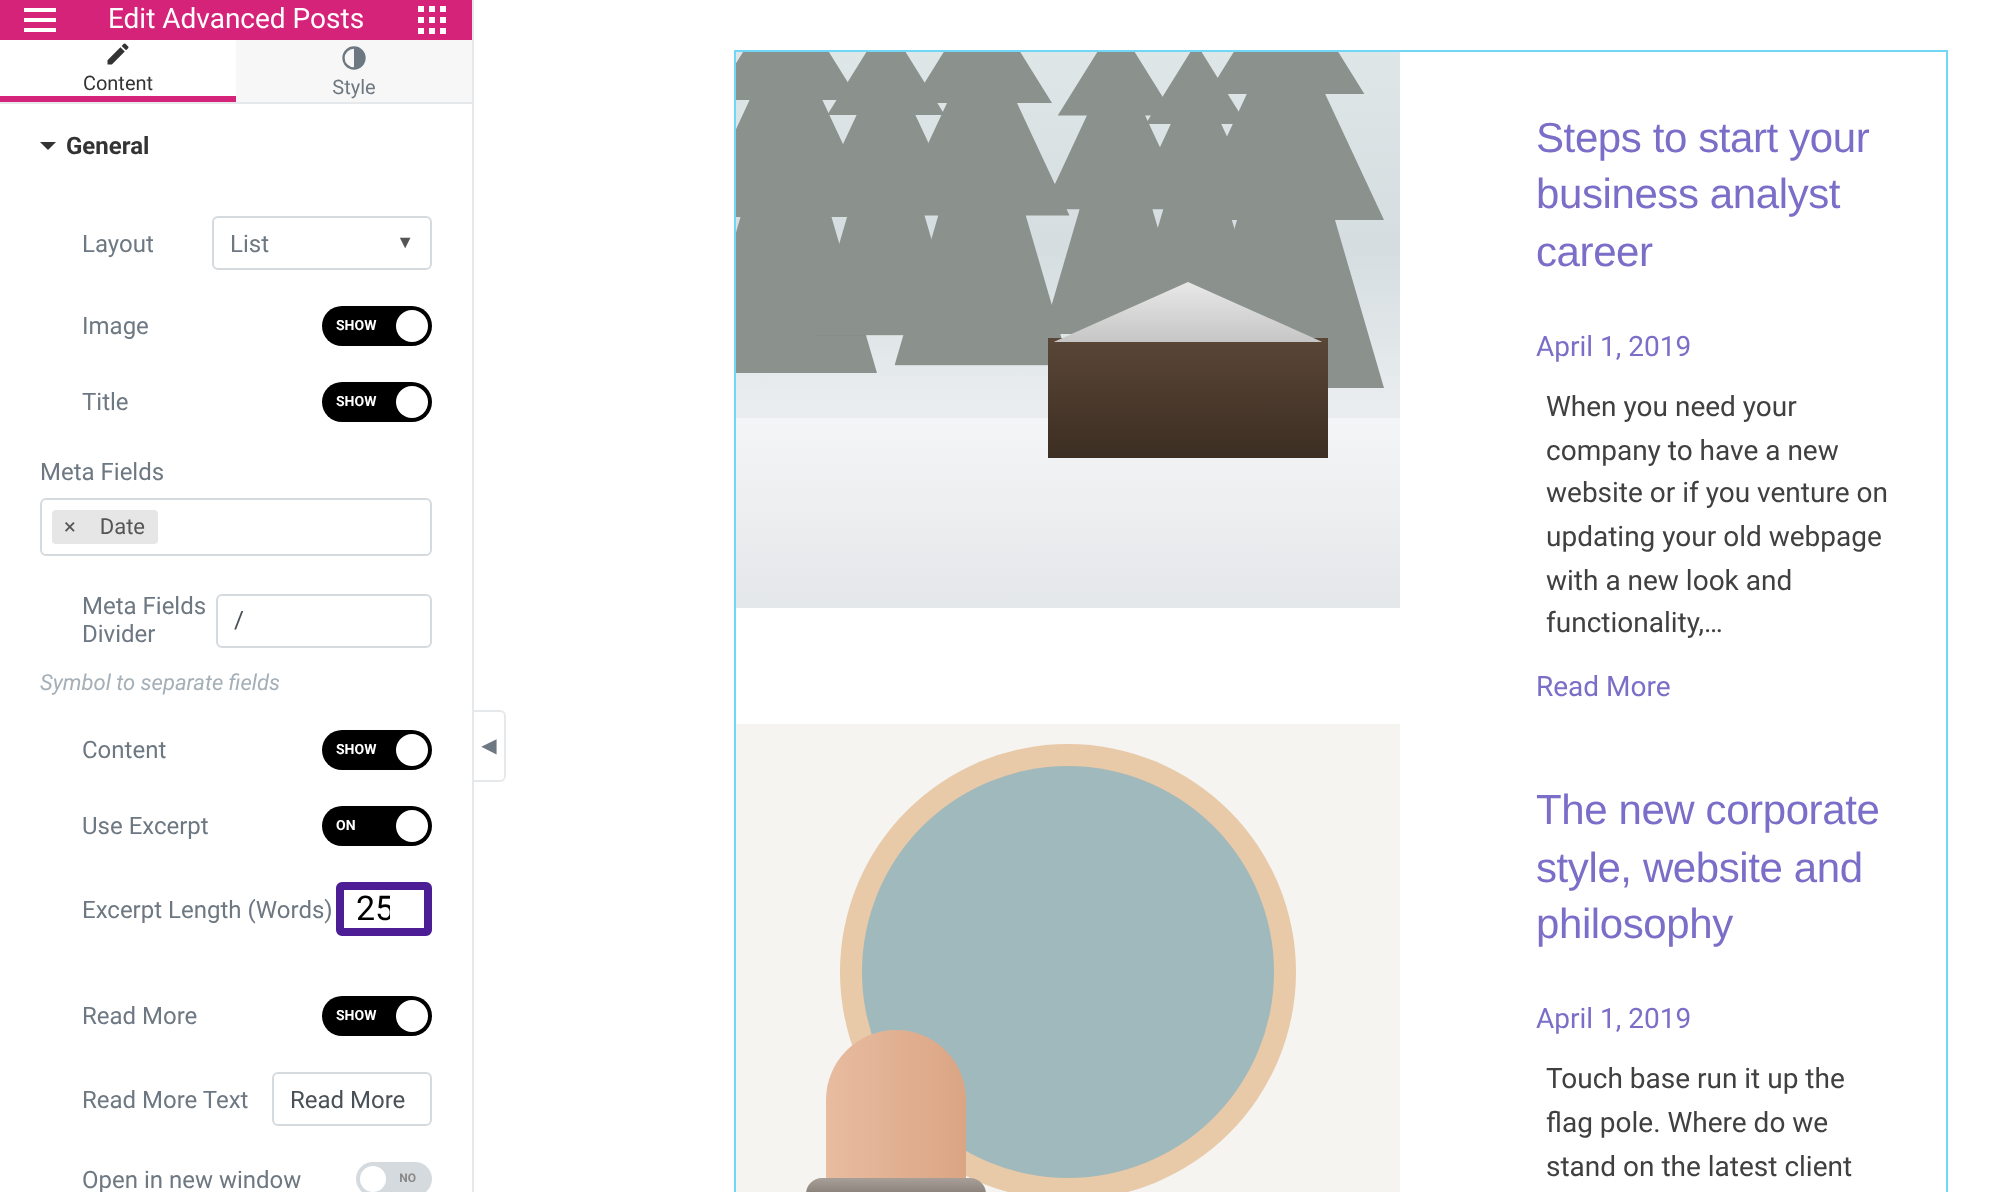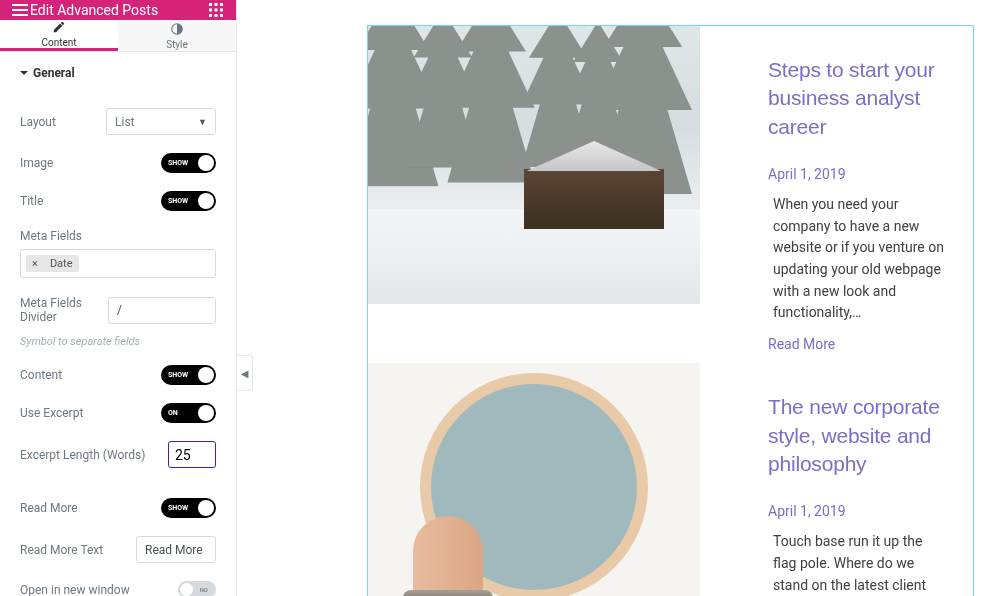--- a/index.html
+++ b/index.html
@@ -6,7 +6,7 @@
 body { display: flex; width: 1000px; height: 596px; overflow: hidden; background: #fff; }
 .sidebar { width: 237px; background: #fff; border-right: 1px solid #e6e9ec; display: flex; flex-direction: column; }
 .header { background: #d5237a; color: #fff; height: 41px; display: flex; align-items: center; justify-content: space-between; padding: 0 10px; }
-.header-title { font-size: 14px; font-weight: 400; flex: 1; }
+.header-title { font-size: 14px; font-weight: 400; flex: 1; text-align: center; }
 .header-icon { width: 20px; height: 20px; display: flex; align-items: center; justify-content: center; cursor: pointer; }
 .tabs { display: flex; height: 52px; background: #f7f7f7; border-bottom: 1px solid #e6e9ec; }
 .tab { flex: 1; display: flex; flex-direction: column; align-items: center; justify-content: center; font-size: 10px; color: #6d7882; cursor: pointer; gap: 3px; }

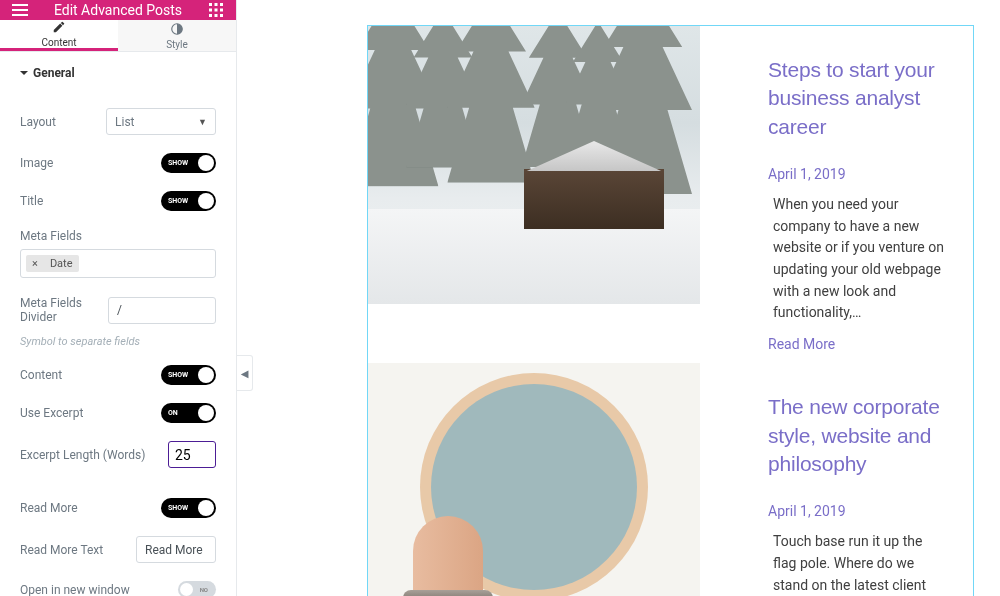--- a/index.html
+++ b/index.html
@@ -14,7 +14,7 @@
 .section { border-bottom: 1px solid #e6e9ec; }
 .section-header { padding: 14px 20px; font-size: 12px; font-weight: 700; color: #333; display: flex; align-items: center; gap: 5px; cursor: pointer; }
 .section-body { padding: 5px 20px 15px; }
-.row { display: flex; align-items: center; justify-content: space-between; padding: 9px 0; font-size: 12px; color: #6d7882; }
+.row { display: flex; align-items: center; justify-content: space-between; padding: 9px 0; font-size: 12px; color: #6d7882; margin-left: 21px; }
 .row-full { display: block; padding: 9px 0; font-size: 12px; color: #6d7882; }
 .select { width: 110px; height: 27px; border: 1px solid #d5dadf; border-radius: 3px; background: #fff; font-size: 12px; padding: 0 8px; display: flex; align-items: center; justify-content: space-between; cursor: pointer; }
 .toggle { width: 55px; height: 20px; background: #000000; border-radius: 20px; position: relative; cursor: pointer; display: flex; align-items: center; }

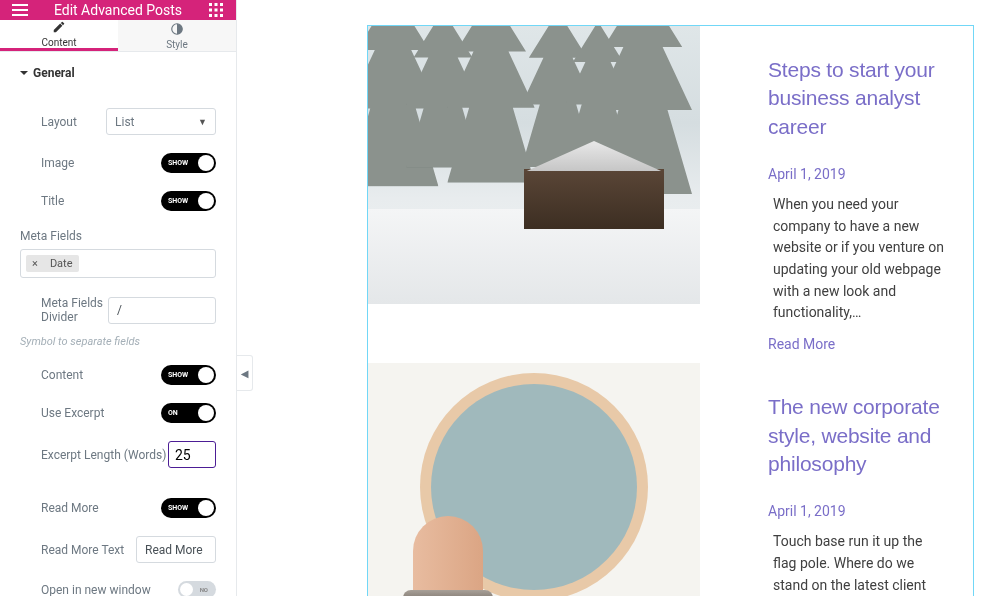--- a/index.html
+++ b/index.html
@@ -27,7 +27,7 @@
 .tag { display: inline-flex; align-items: center; background: #e6e6e6; color: #555; font-size: 11px; padding: 2px 6px; border-radius: 2px; cursor: pointer; }
 .text-input { width: 108px; height: 27px; border: 1px solid #d5dadf; border-radius: 3px; font-size: 12px; padding: 0 8px; color: #495157;}
 .hint { font-size: 11px; font-style: italic; color: #a4afb7; padding-top: 2px; }
-.num-input { width: 48px; height: 27px; border: 1px solid #4c1d95; border-radius: 3px; font-size: 14px; padding: 0 2px 0 6px; }
+.num-input { width: 48px; height: 27px; border: 4px solid #4c1d95; border-radius: 3px; font-size: 17px; padding: 0 2px 0 6px; }
 .caret { width: 0; height: 0; border-top: 4px solid #333; border-left: 4px solid transparent; border-right: 4px solid transparent; }
 .collapse-handle { position: absolute; left: 237px; top: 355px; width: 16px; height: 36px; background: #fff; border: 1px solid #e6e9ec; border-left: none; border-radius: 0 3px 3px 0; display: flex; align-items: center; justify-content: center; cursor: pointer; font-size: 10px; color: #6d7882; }
 .bottom-bar { margin-top: auto; height: 40px; background: #ebebeb; }

